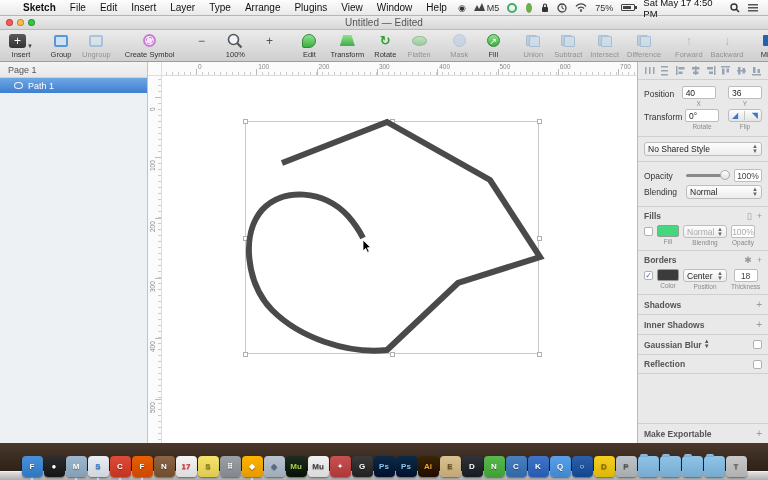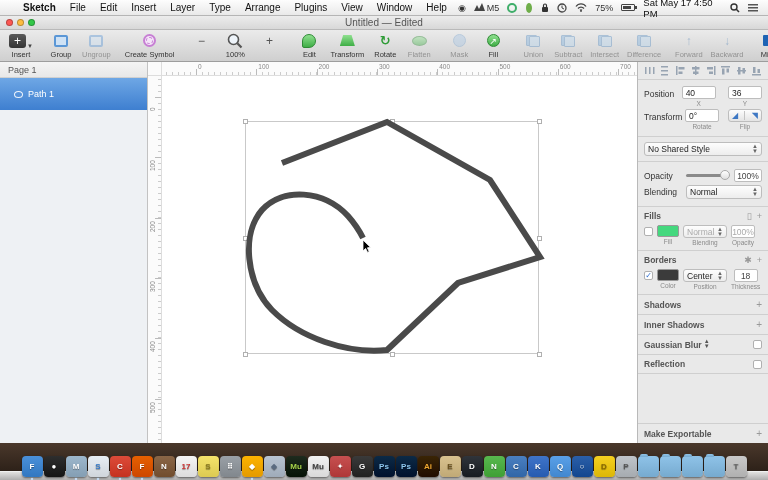--- a/index.html
+++ b/index.html
@@ -77,7 +77,7 @@
   .pages-header { height:16px; background:linear-gradient(#f4f4f4,#e8e8e8); border-bottom:1px solid #d0d0d0;
     font-size:9px; color:#555; display:flex; align-items:center; padding-left:8px; }
   .layer-list { flex:1; }
-  .layer-row { height:32px; display:flex; align-items:center; padding-left:14px; gap:5px; font-size:9px; color:#333; }
+  .layer-row { height:15px; display:flex; align-items:center; padding-left:14px; gap:5px; font-size:9px; color:#333; }
   .layer-row.selected { background:linear-gradient(#6ea7e5,#3e7fd0); color:#fff; }
   .path-shape-icon { width:9px; height:7px; border:1.5px solid #fff; border-radius:50%; opacity:.9; }
   .filter-bar { height:18px; border-top:1px solid #c9c9c9; background:linear-gradient(#f2f2f2,#e4e4e4);

